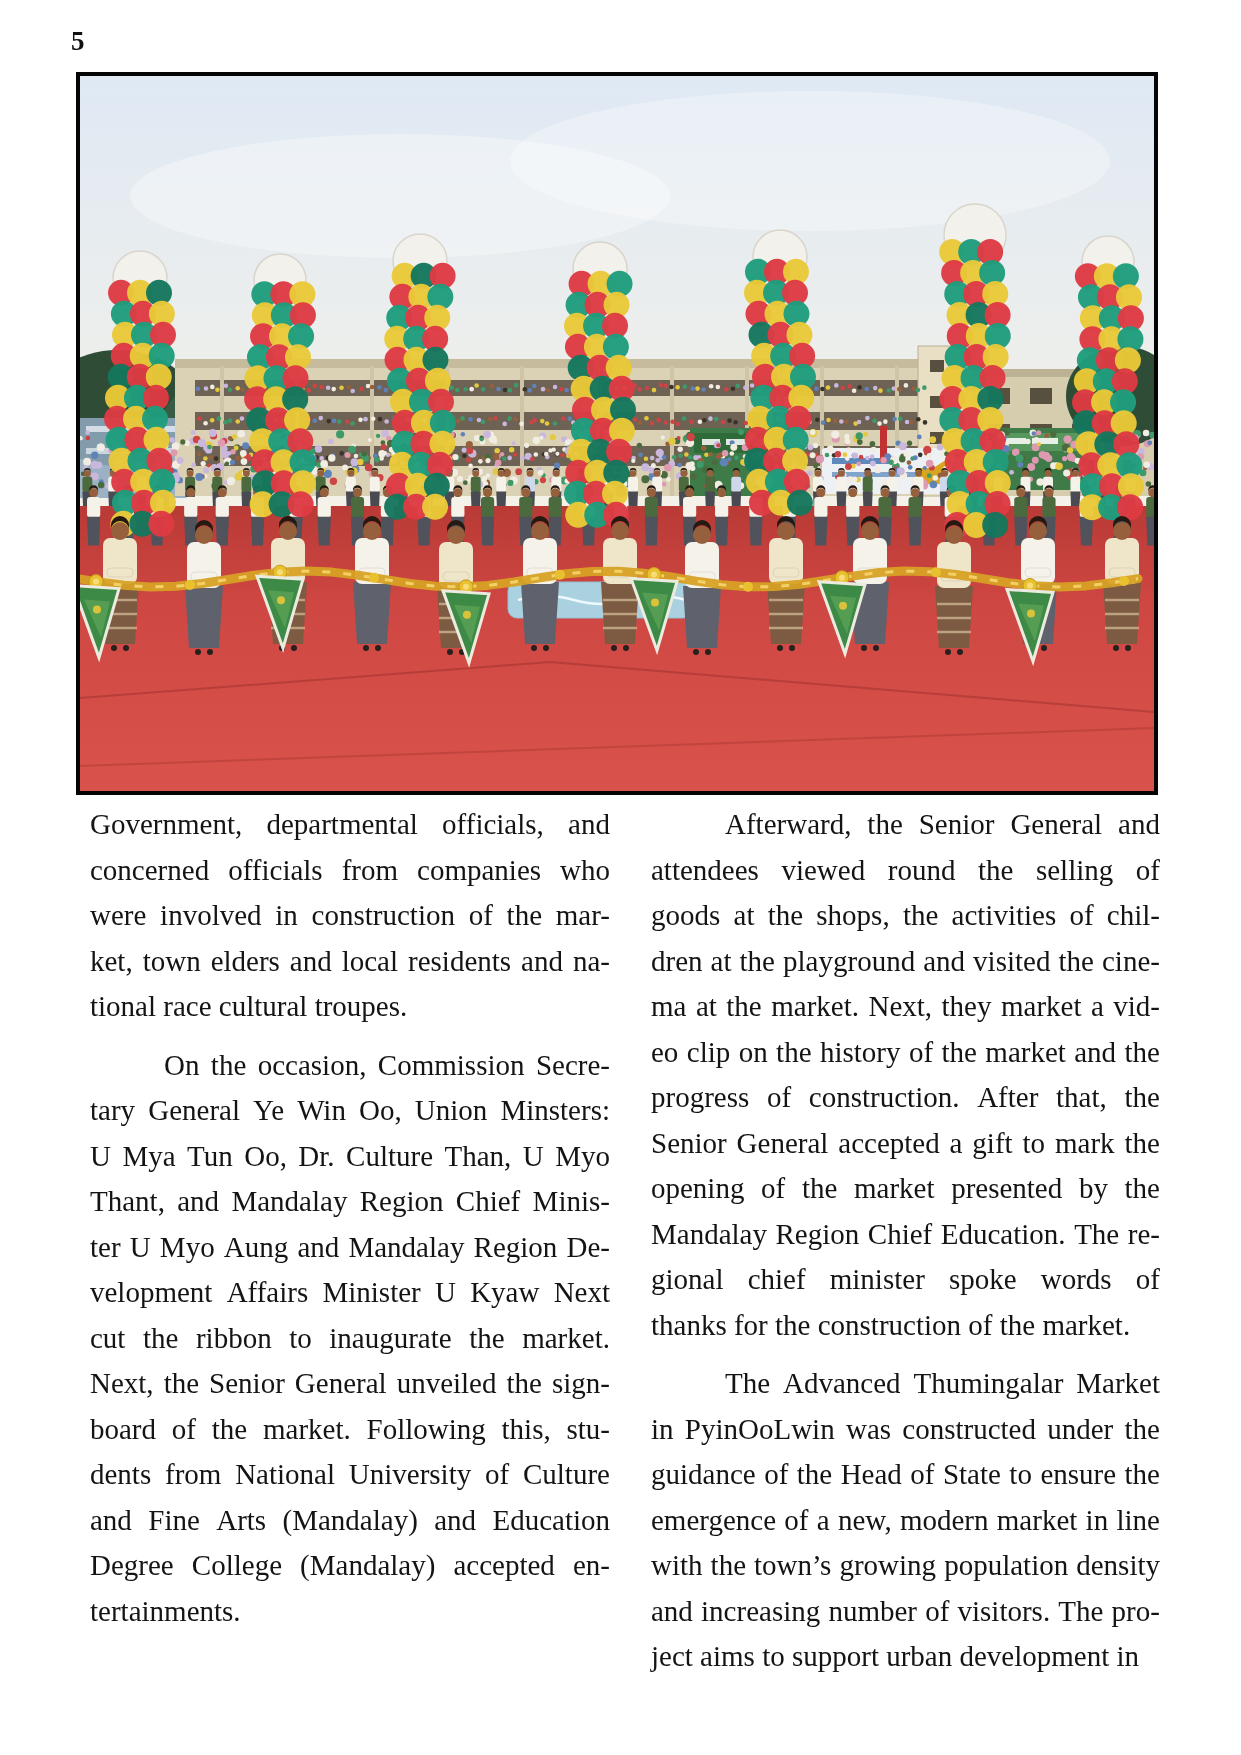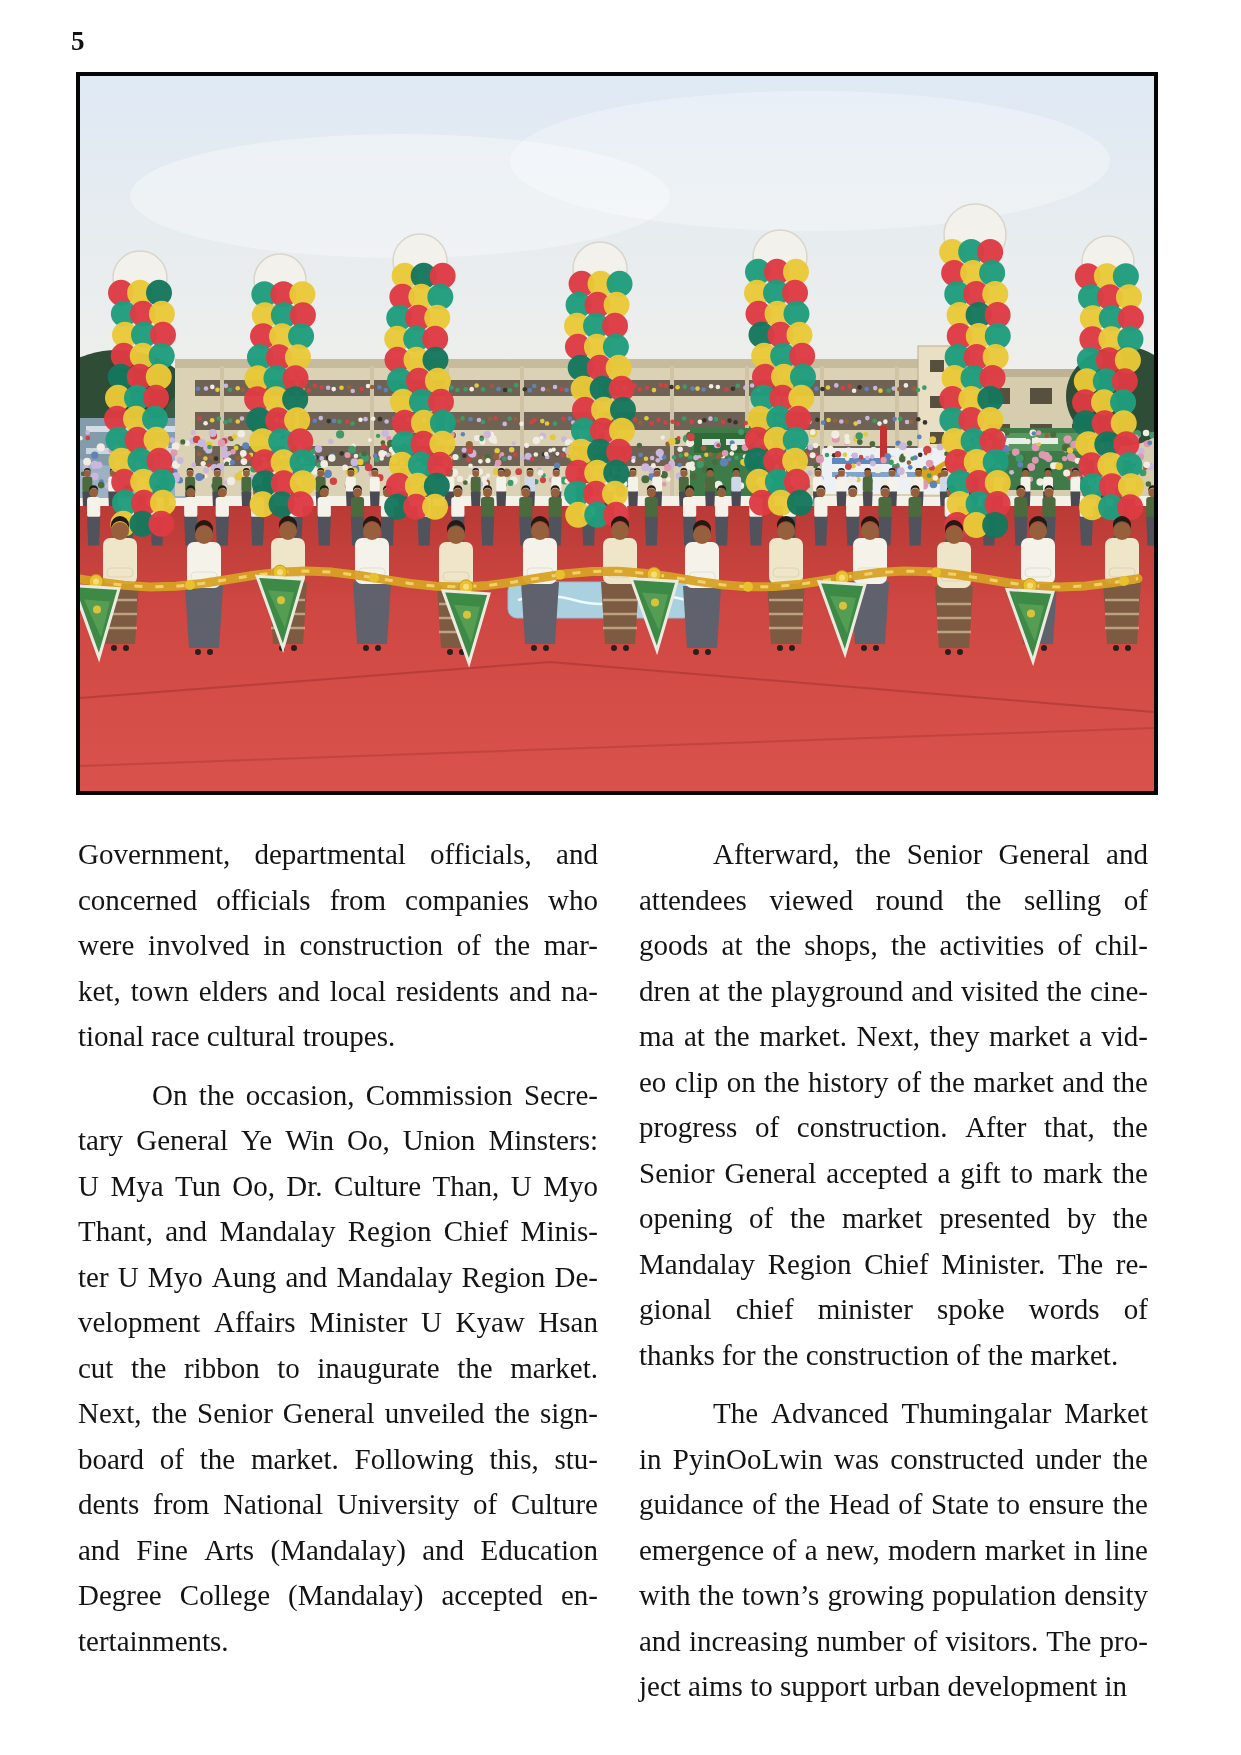--- a/index.html
+++ b/index.html
@@ -9,7 +9,7 @@
   .photo-frame{position:absolute;left:76px;top:72px;width:1074px;height:715px;margin:0;
                border:4px solid #050505;background:#e9eff6;}
   .photo-frame svg{display:block;width:100%;height:100%;}
-  .article{position:absolute;left:78px;top:802px;width:1070px;display:flex;gap:41px;margin-top:30px;}
+  .article{position:absolute;left:90px;top:802px;width:1070px;display:flex;gap:41px;}
   .col{font-size:29px;line-height:45.5px;}
   .col-left{width:520px;}
   .col-right{width:509px;}

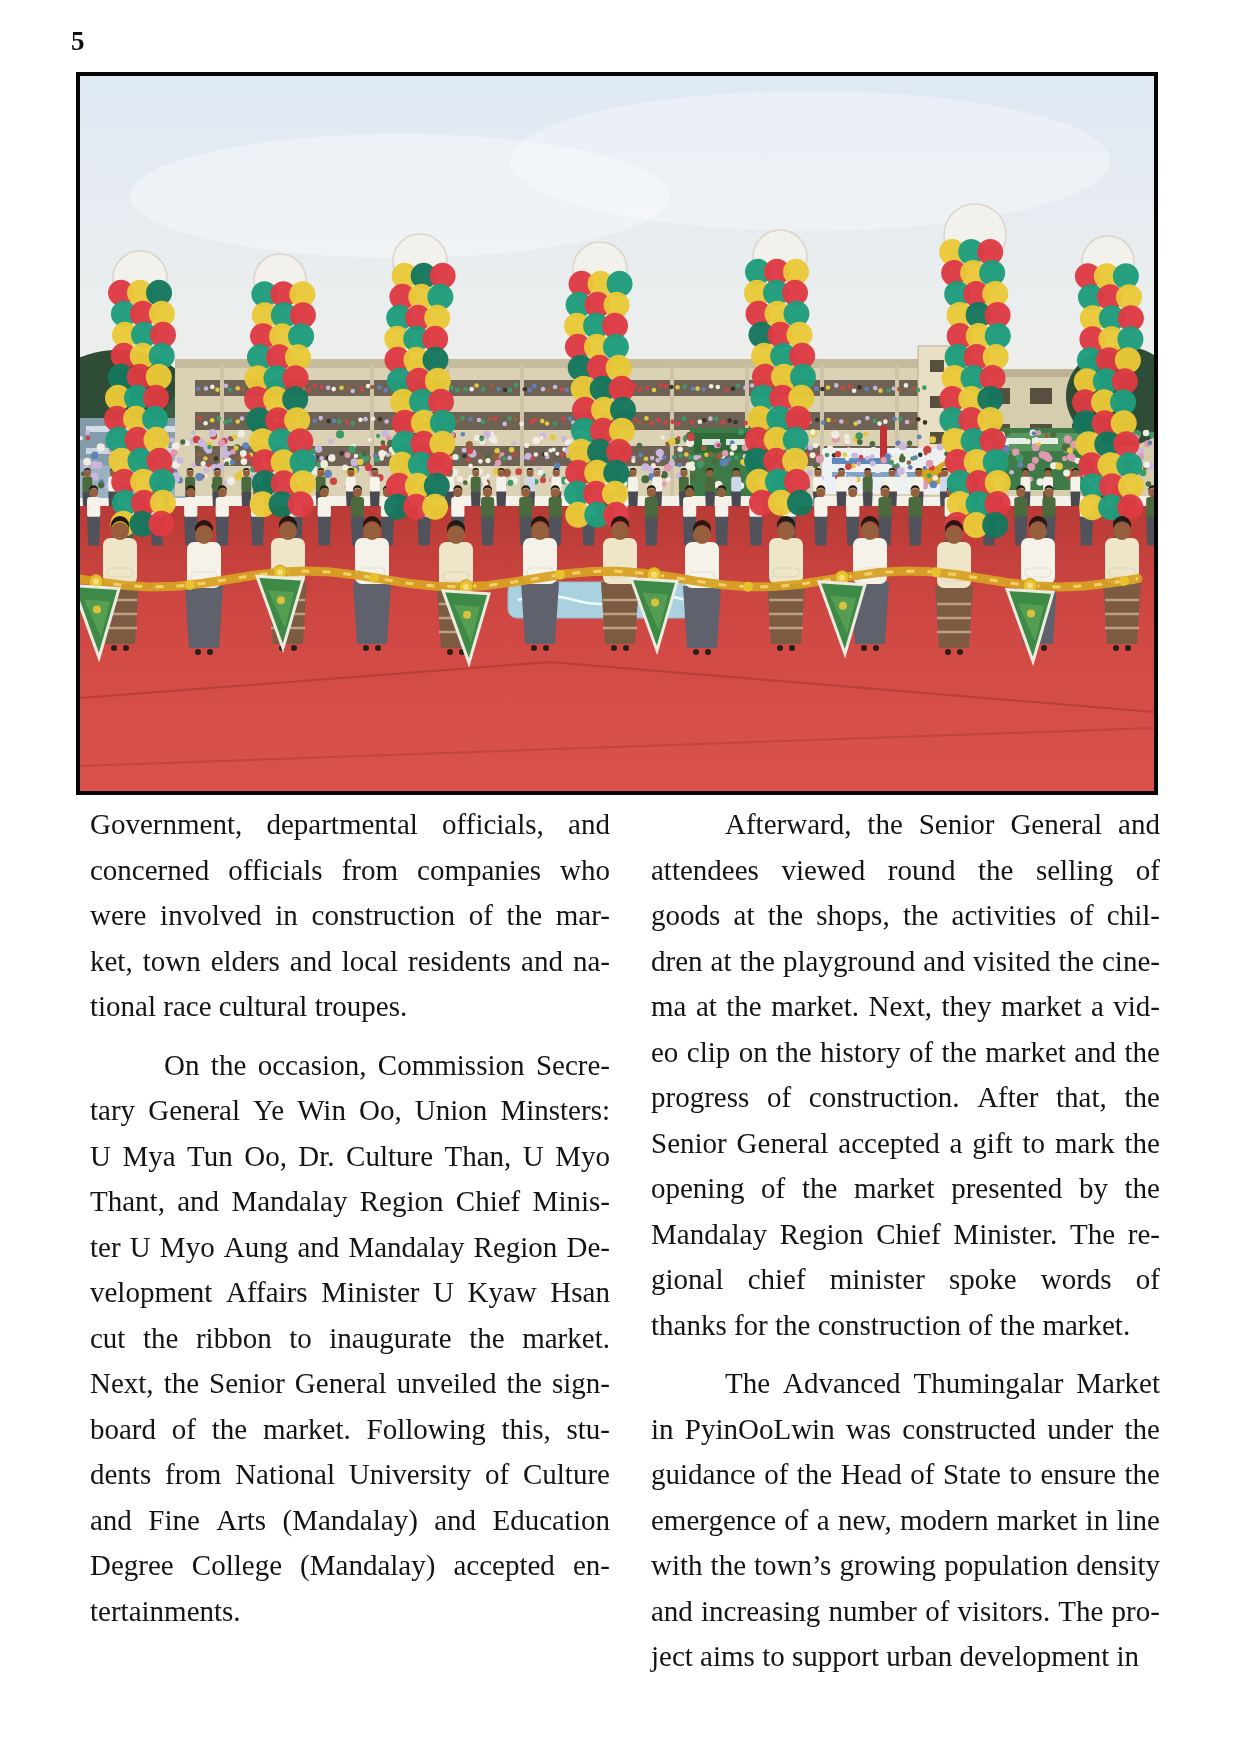--- a/index.html
+++ b/index.html
@@ -2069,7 +2069,7 @@
           <div class="line"><span>progress</span><span>of</span><span>construction.</span><span>After</span><span>that,</span><span>the</span></div>
           <div class="line"><span>Senior</span><span>General</span><span>accepted</span><span>a</span><span>gift</span><span>to</span><span>mark</span><span>the</span></div>
           <div class="line"><span>opening</span><span>of</span><span>the</span><span>market</span><span>presented</span><span>by</span><span>the</span></div>
-          <div class="line"><span>Mandalay</span><span>Region</span><span>Chief</span><span>Minister.</span><span>The</span><span>re-</span></div>
+          <div class="line"><span>Mandalay</span><span>Region</span><span>Chief</span><span>Education.</span><span>The</span><span>re-</span></div>
           <div class="line"><span>gional</span><span>chief</span><span>minister</span><span>spoke</span><span>words</span><span>of</span></div>
           <div class="line last">thanks for the construction of the market.</div>
         </div>

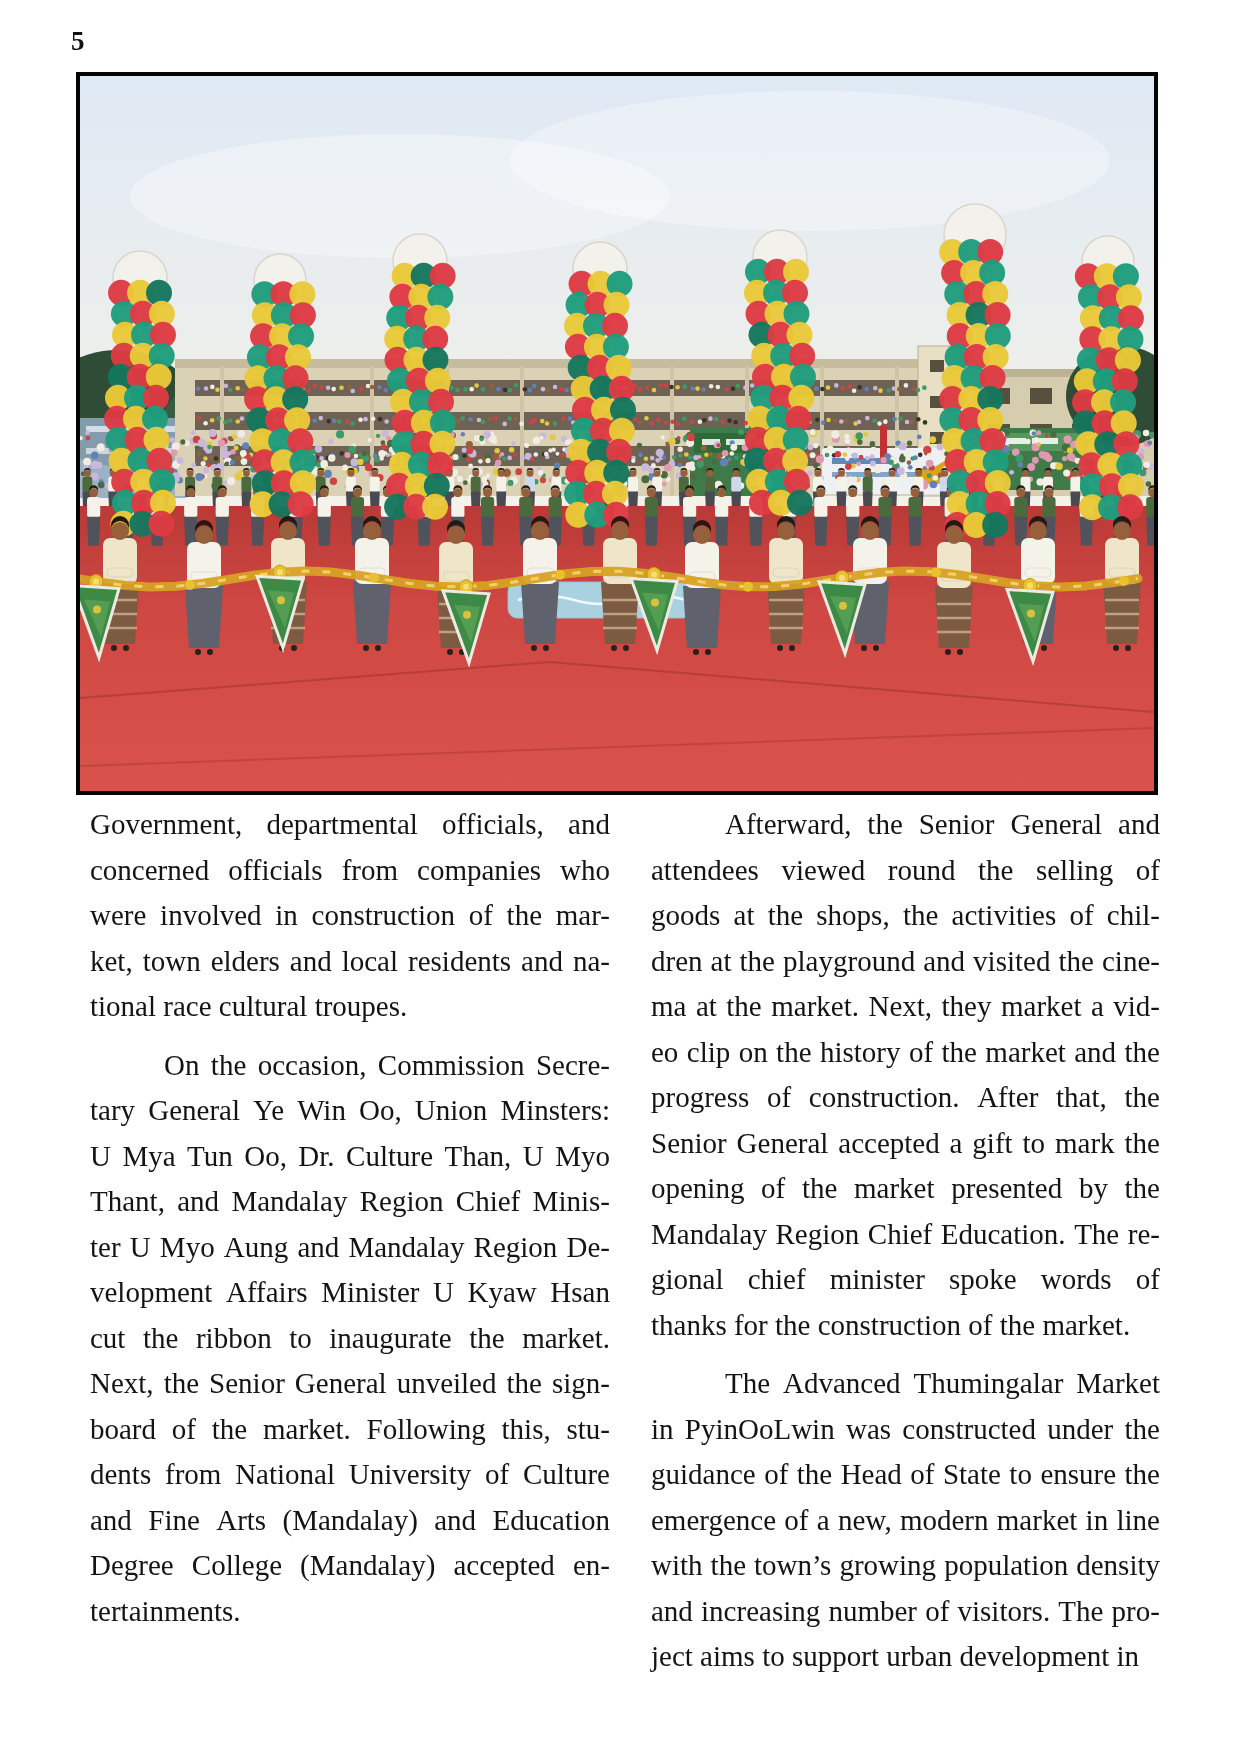--- a/index.html
+++ b/index.html
@@ -2048,7 +2048,7 @@
           <div class="line"><span>U</span><span>Mya</span><span>Tun</span><span>Oo,</span><span>Dr.</span><span>Culture</span><span>Than,</span><span>U</span><span>Myo</span></div>
           <div class="line"><span>Thant,</span><span>and</span><span>Mandalay</span><span>Region</span><span>Chief</span><span>Minis-</span></div>
           <div class="line"><span>ter</span><span>U</span><span>Myo</span><span>Aung</span><span>and</span><span>Mandalay</span><span>Region</span><span>De-</span></div>
-          <div class="line"><span>velopment</span><span>Affairs</span><span>Minister</span><span>U</span><span>Kyaw</span><span>Hsan</span></div>
+          <div class="line"><span>velopment</span><span>Affairs</span><span>Minister</span><span>U</span><span>Kyaw</span><span>Next</span></div>
           <div class="line"><span>cut</span><span>the</span><span>ribbon</span><span>to</span><span>inaugurate</span><span>the</span><span>market.</span></div>
           <div class="line"><span>Next,</span><span>the</span><span>Senior</span><span>General</span><span>unveiled</span><span>the</span><span>sign-</span></div>
           <div class="line"><span>board</span><span>of</span><span>the</span><span>market.</span><span>Following</span><span>this,</span><span>stu-</span></div>

